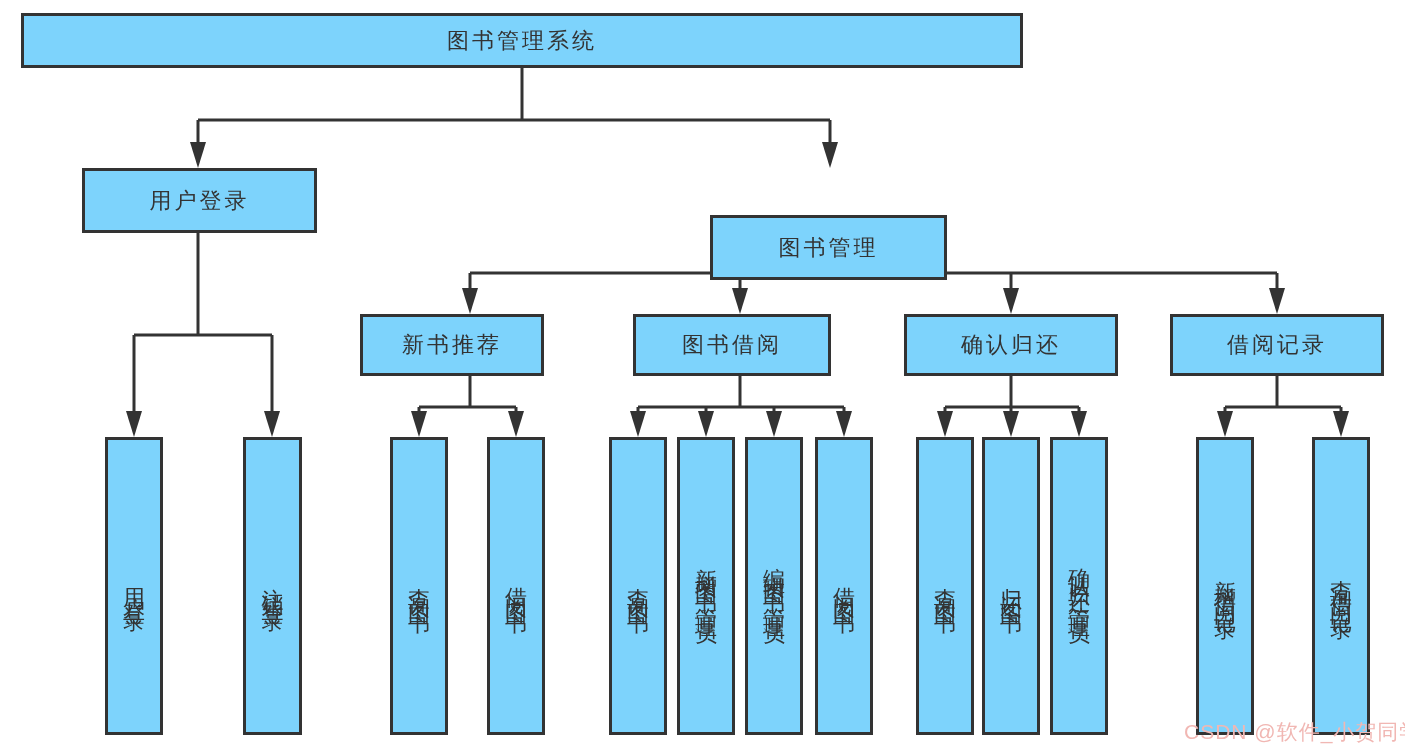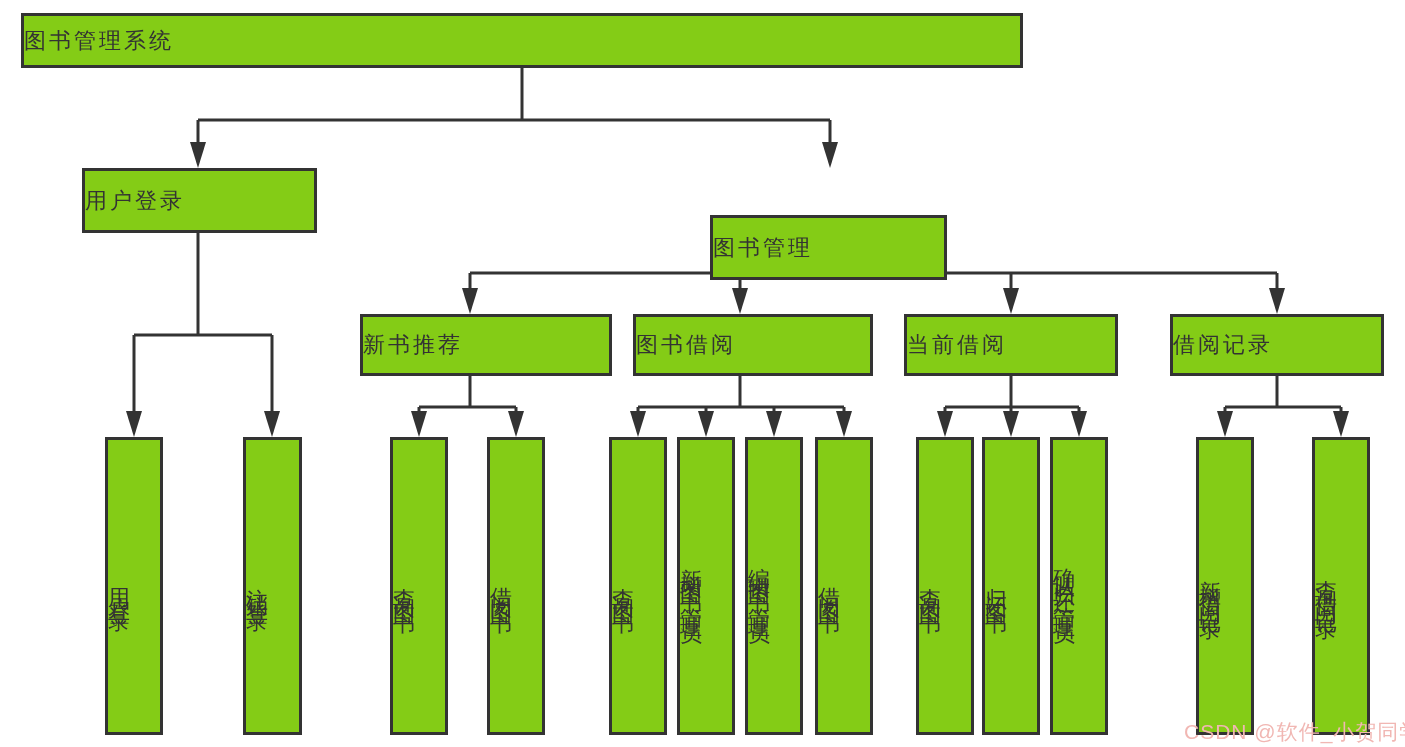--- a/index.html
+++ b/index.html
@@ -15,10 +15,10 @@
     position:absolute;
     box-sizing:border-box;
     border:3px solid #333333;
-    background:#84cc16;
+    background:#7dd3fc;
     display:flex;
     align-items:center;
-    justify-content:flex-start;
+    justify-content:center;
     color:#333333;
   }
   .hlabel{

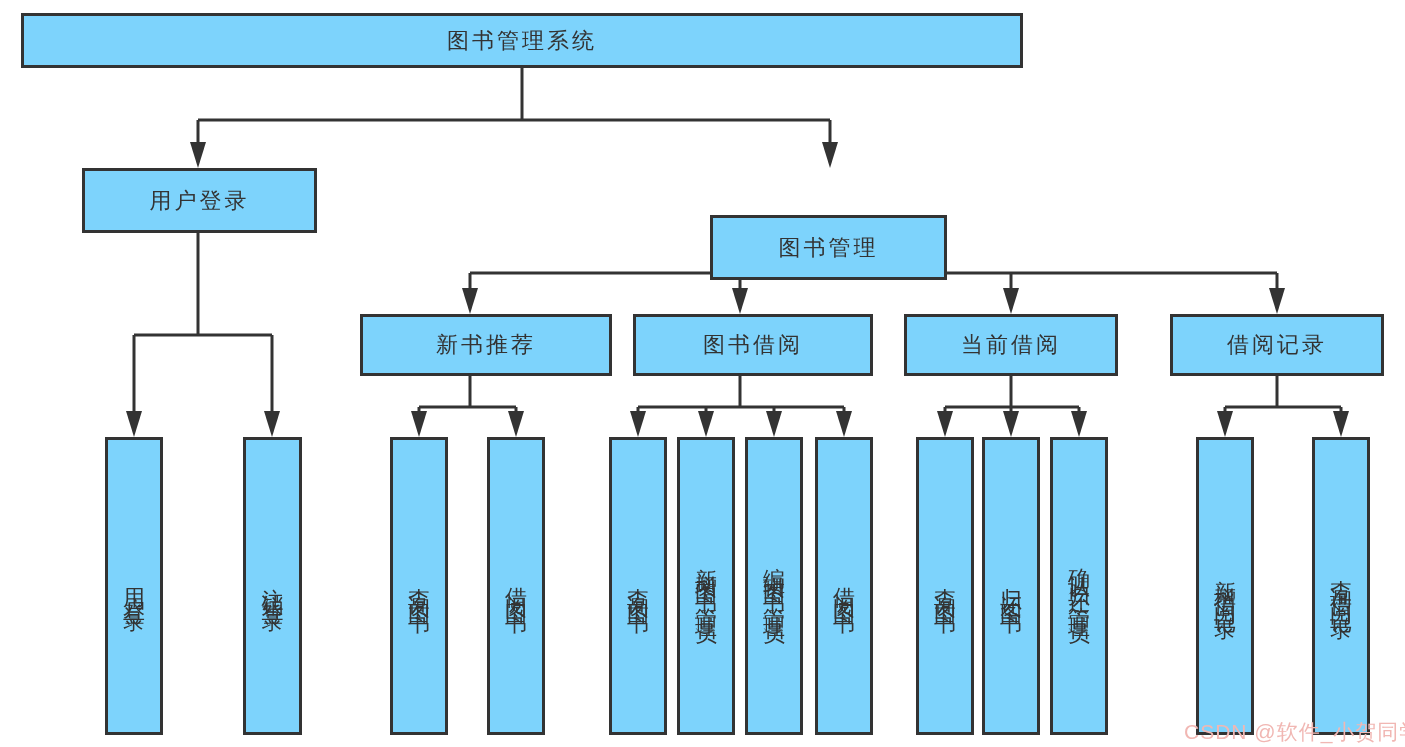--- a/index.html
+++ b/index.html
@@ -130,7 +130,7 @@
     <span class="hlabel">图书管理</span>
   </div>
 
-  <div class="box" style="left:360px;top:314px;width:252px;height:62px;">
+  <div class="box" style="left:360px;top:314px;width:184px;height:62px;">
     <span class="hlabel">新书推荐</span>
   </div>
   <div class="box" style="left:633px;top:314px;width:240px;height:62px;">

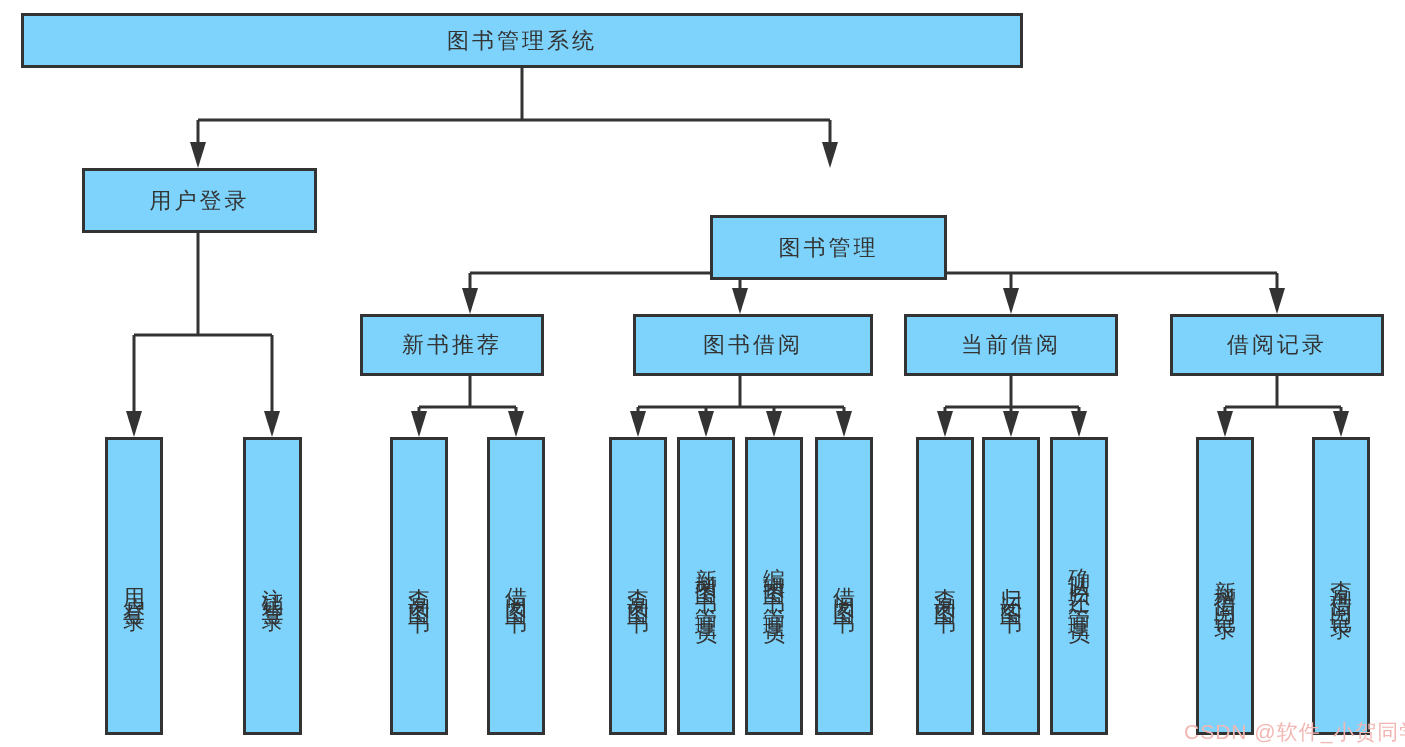--- a/index.html
+++ b/index.html
@@ -133,7 +133,7 @@
   <div class="box" style="left:360px;top:314px;width:184px;height:62px;">
     <span class="hlabel">新书推荐</span>
   </div>
-  <div class="box" style="left:633px;top:314px;width:240px;height:62px;">
+  <div class="box" style="left:633px;top:314px;width:198px;height:62px;">
     <span class="hlabel">图书借阅</span>
   </div>
   <div class="box" style="left:904px;top:314px;width:214px;height:62px;">

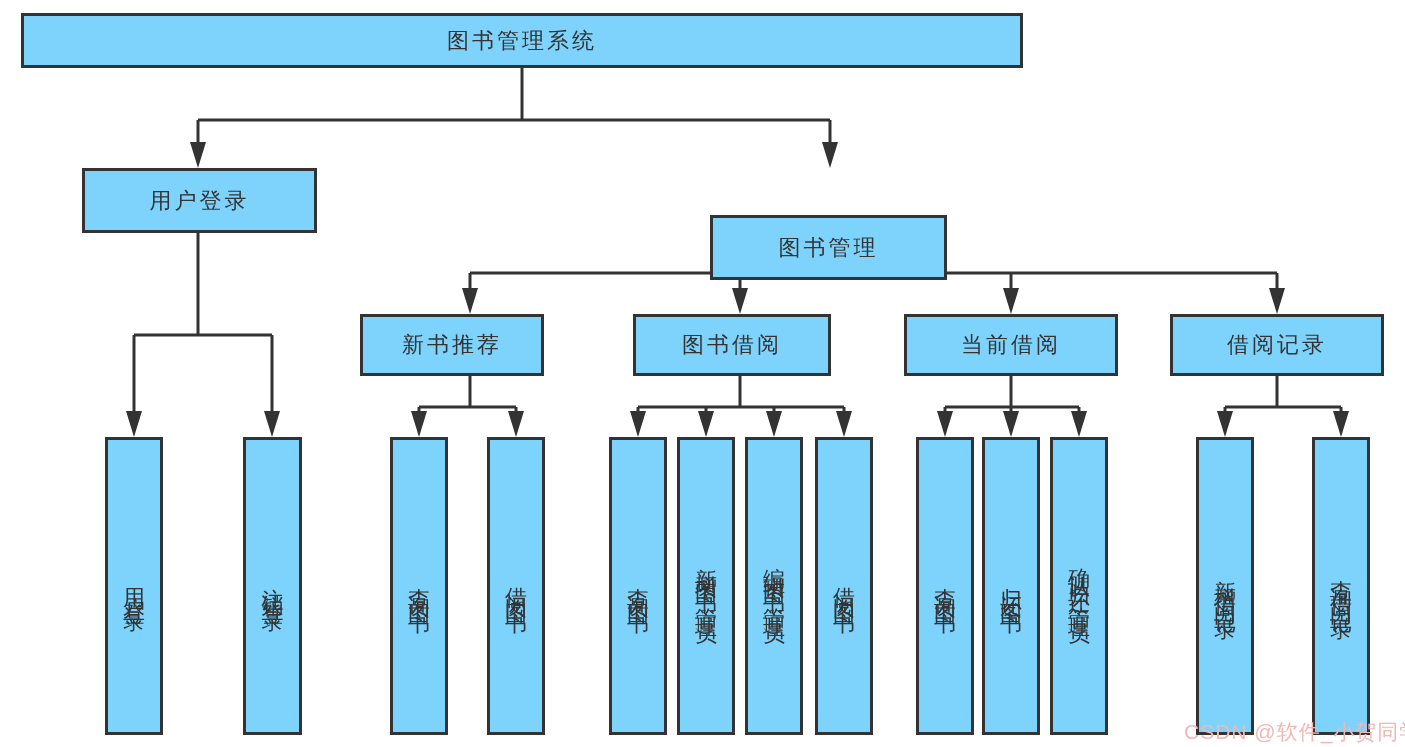--- a/index.html
+++ b/index.html
@@ -137,7 +137,7 @@
     <span class="hlabel">图书借阅</span>
   </div>
   <div class="box" style="left:904px;top:314px;width:214px;height:62px;">
-    <span class="hlabel">当前借阅</span>
+    <span class="hlabel">确认归还</span>
   </div>
   <div class="box" style="left:1170px;top:314px;width:214px;height:62px;">
     <span class="hlabel">借阅记录</span>

